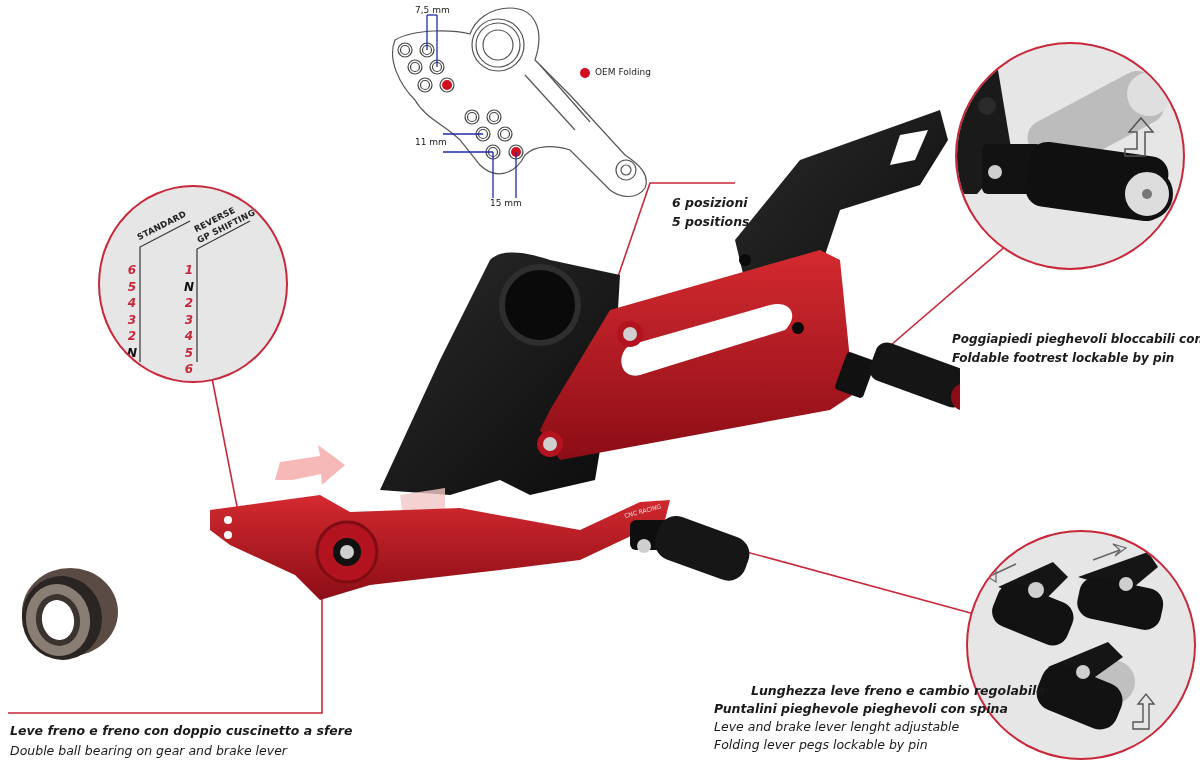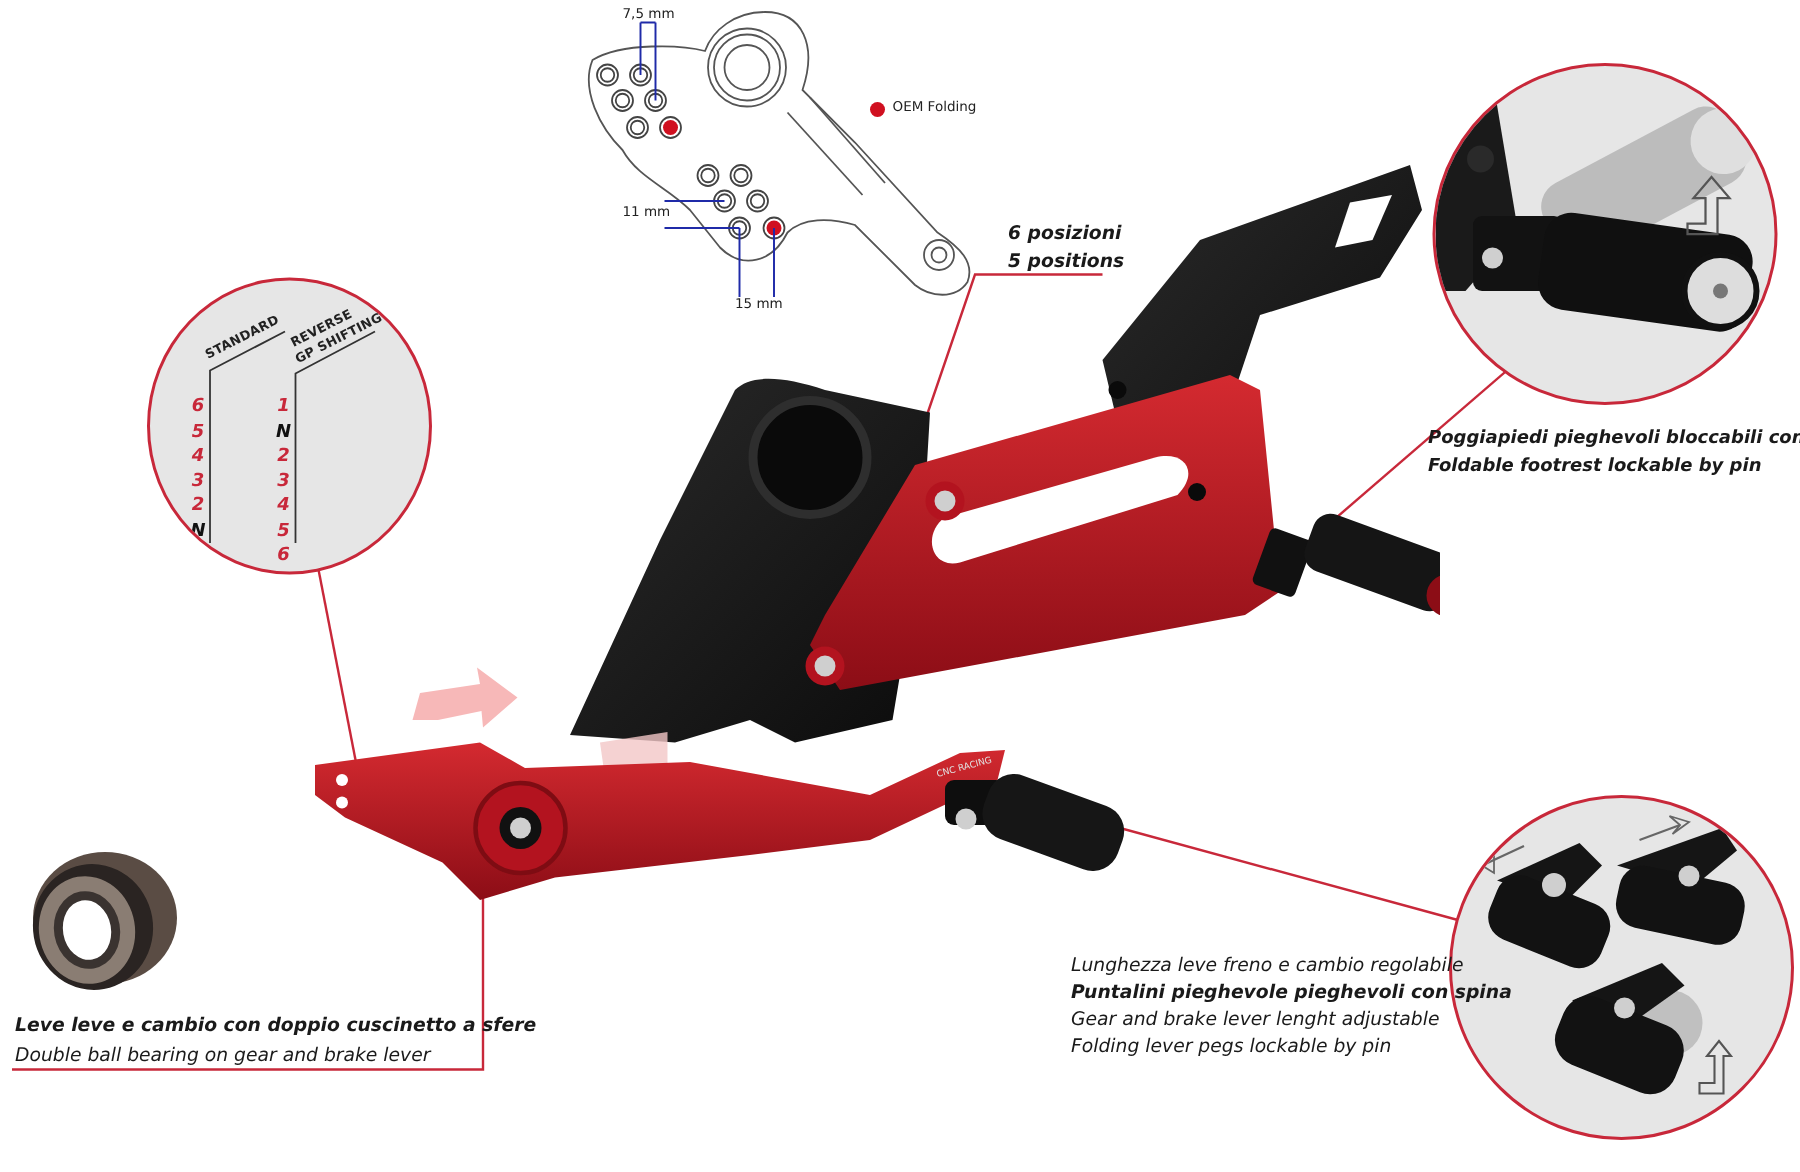--- a/index.html
+++ b/index.html
@@ -8,7 +8,7 @@
   .abs { position:absolute; }
   .cap { position:absolute; font-style:italic; font-weight:bold; color:#1a1a1a;
          font-family:"DejaVu Sans", sans-serif; white-space:nowrap; }
-  .cap13 { font-size:12.5px; line-height:18px; }
+  .cap13 { font-size:12.5px; line-height:18px;margin-top:48px; }
   .lbl { position:absolute; font-size:9px; color:#222; font-family:"DejaVu Sans", sans-serif; white-space:nowrap; }
   .zoomcircle { position:absolute; border-radius:50%; border:2px solid #c8283a;
                 background:#e6e6e6; overflow:hidden; box-sizing:border-box; }

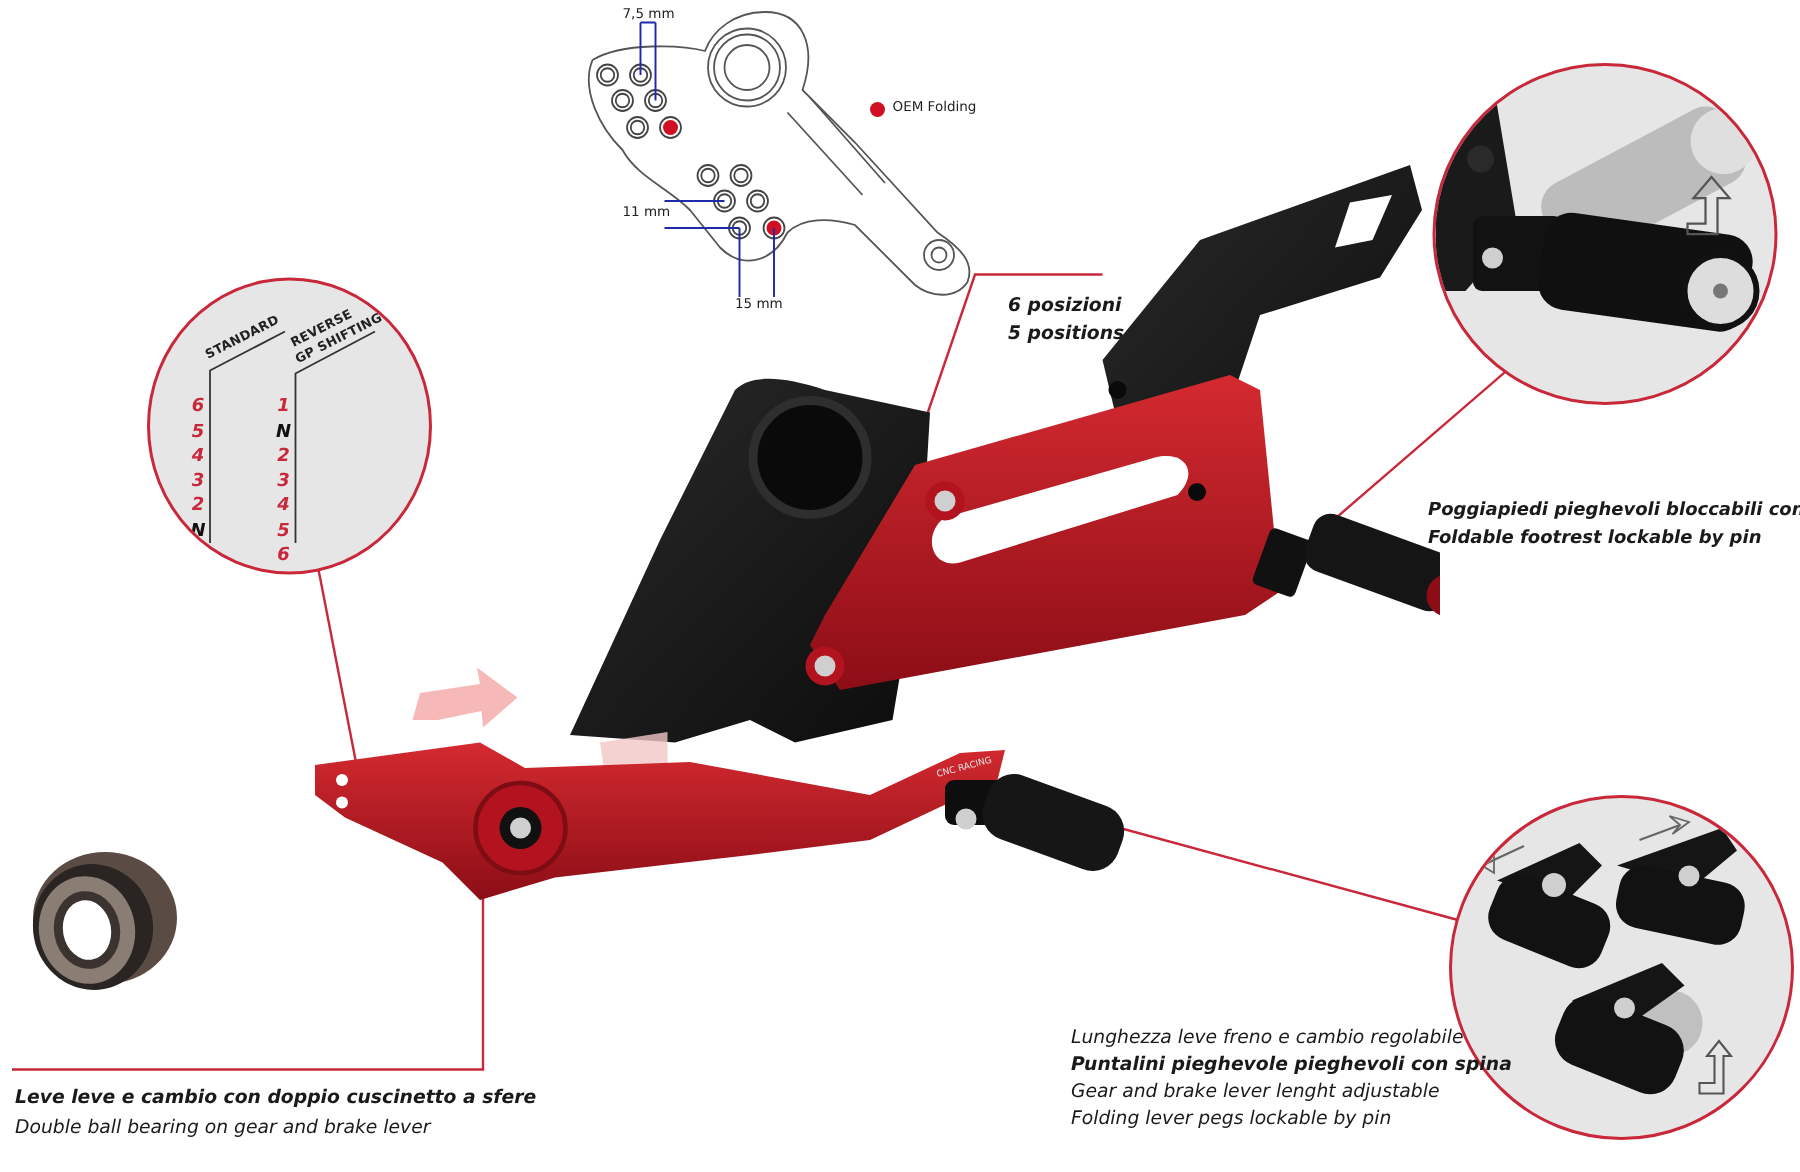--- a/index.html
+++ b/index.html
@@ -235,7 +235,7 @@
     </g>
   </svg>
 </div>
-<div class="cap cap13" style="left:714px;top:634px;font-weight:normal">Lunghezza leve freno e cambio regolabile</div>
+<div class="cap cap13" style="left:751px;top:634px;font-weight:bold">Lunghezza leve freno e cambio regolabile</div>
 <div class="cap cap13" style="left:714px;top:652px;font-weight:bold">Puntalini pieghevole pieghevoli con spina</div>
 <div class="cap cap13" style="left:714px;top:670px;font-weight:normal">Gear and brake lever lenght adjustable</div>
 <div class="cap cap13" style="left:714px;top:688px;font-weight:normal">Folding lever pegs lockable by pin</div>

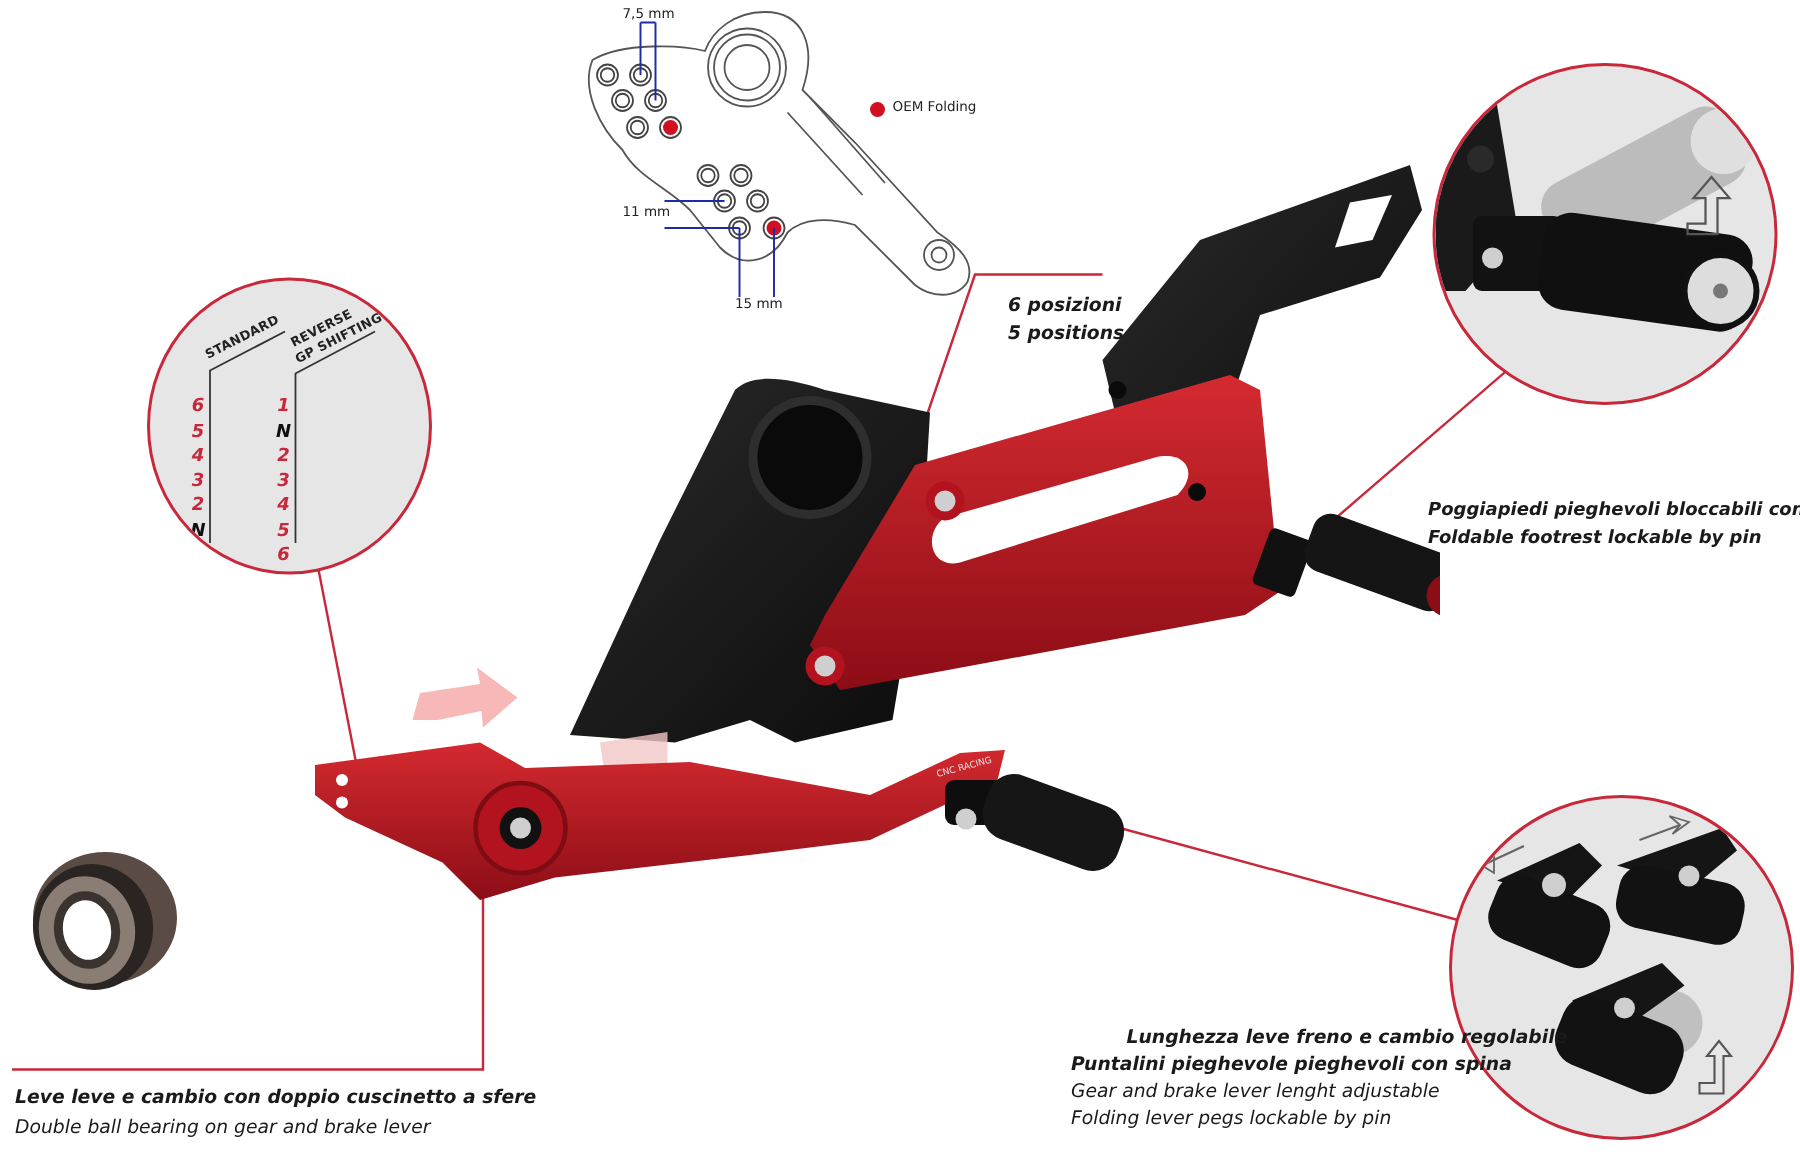--- a/index.html
+++ b/index.html
@@ -247,7 +247,7 @@
   <ellipse cx="48" cy="60" rx="22" ry="26" fill="#3a3330" transform="rotate(-10 48 60)"></ellipse>
   <ellipse cx="48" cy="60" rx="16" ry="20" fill="#ffffff" transform="rotate(-10 48 60)"></ellipse>
 </svg>
-<div class="cap cap13" style="left:10px;top:674px">Leve leve e cambio con doppio cuscinetto a sfere</div>
+<div class="cap cap13" style="left:10px;top:674px">Leve freno e freno con doppio cuscinetto a sfere</div>
 <div class="cap cap13" style="left:10px;top:694px;font-weight:normal">Double ball bearing on gear and brake lever</div>
 
 </body></html>

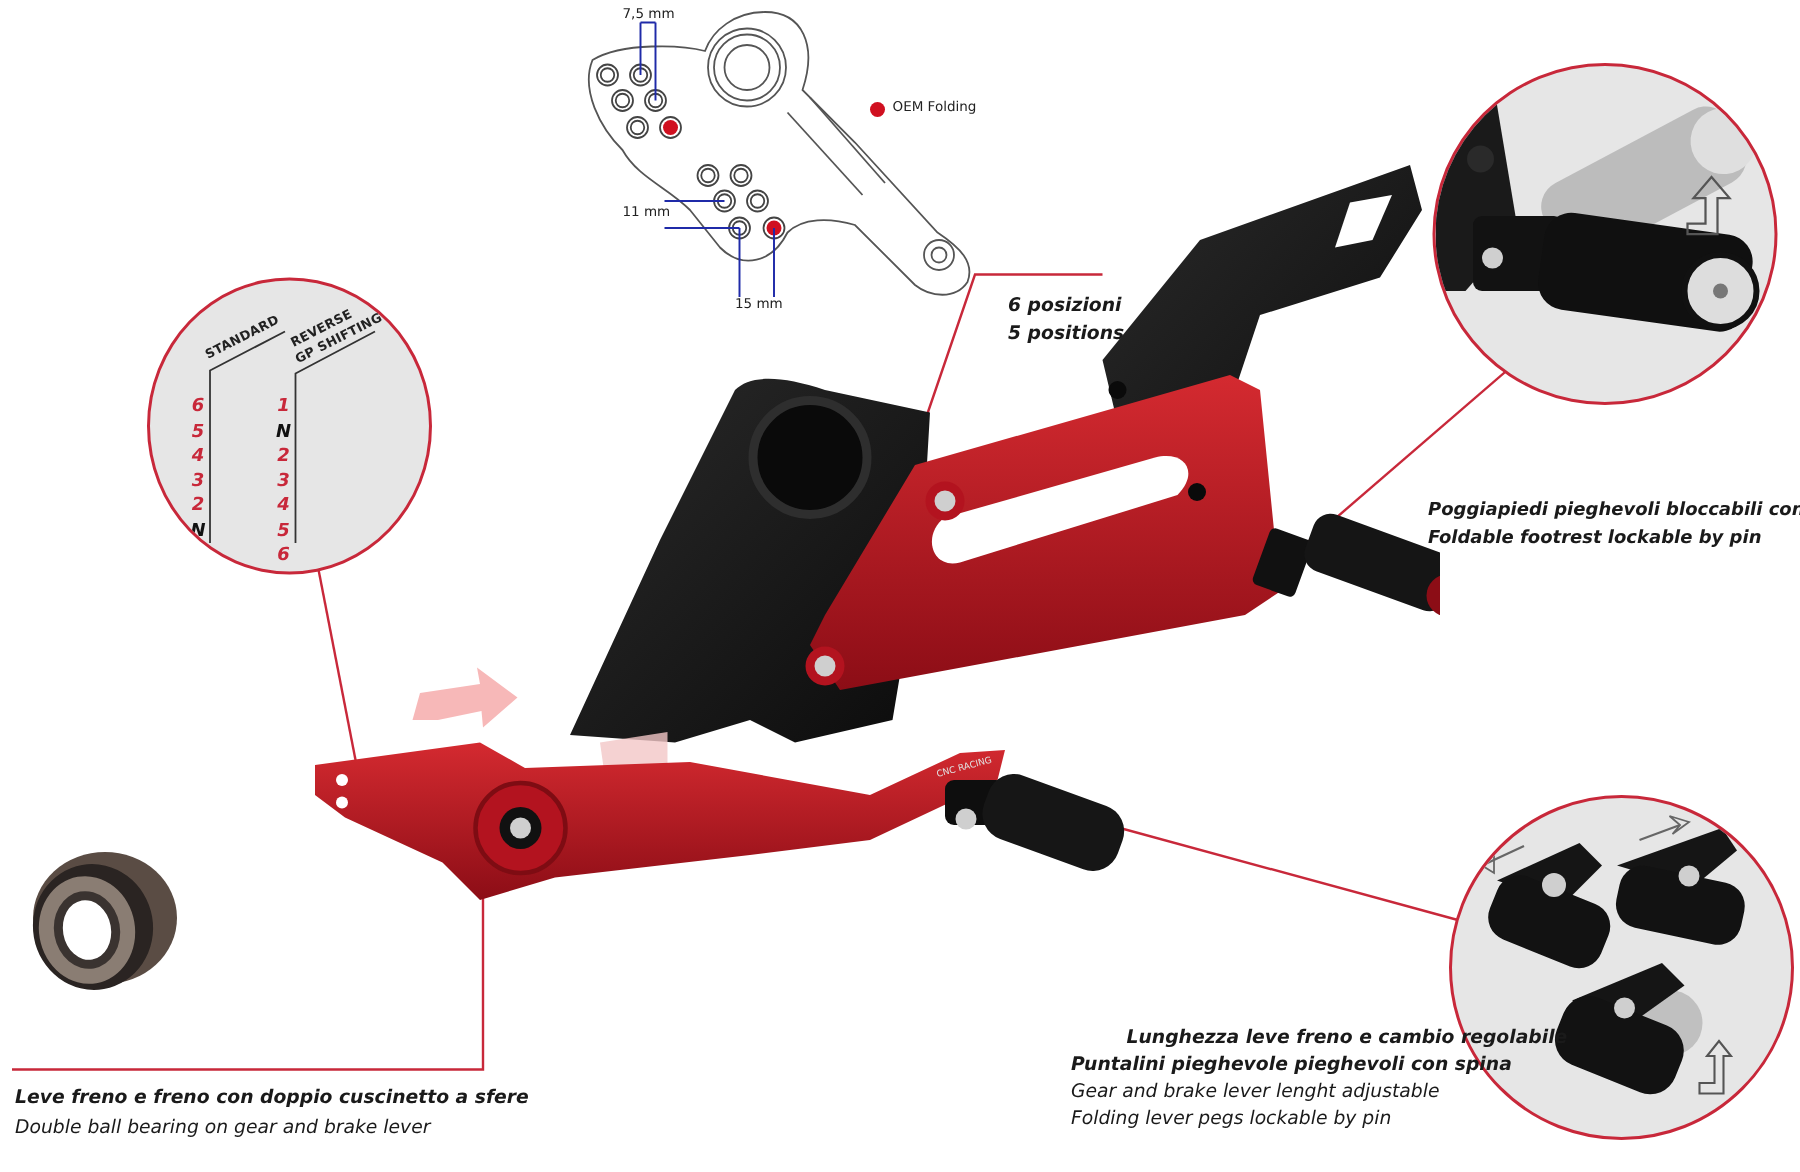--- a/index.html
+++ b/index.html
@@ -237,7 +237,7 @@
 </div>
 <div class="cap cap13" style="left:751px;top:634px;font-weight:bold">Lunghezza leve freno e cambio regolabile</div>
 <div class="cap cap13" style="left:714px;top:652px;font-weight:bold">Puntalini pieghevole pieghevoli con spina</div>
-<div class="cap cap13" style="left:714px;top:670px;font-weight:normal">Gear and brake lever lenght adjustable</div>
+<div class="cap cap13" style="left:714px;top:670px;font-weight:normal">Leve and brake lever lenght adjustable</div>
 <div class="cap cap13" style="left:714px;top:688px;font-weight:normal">Folding lever pegs lockable by pin</div>
 
 <svg class="abs" style="left:10px;top:560px" width="110" height="110">

